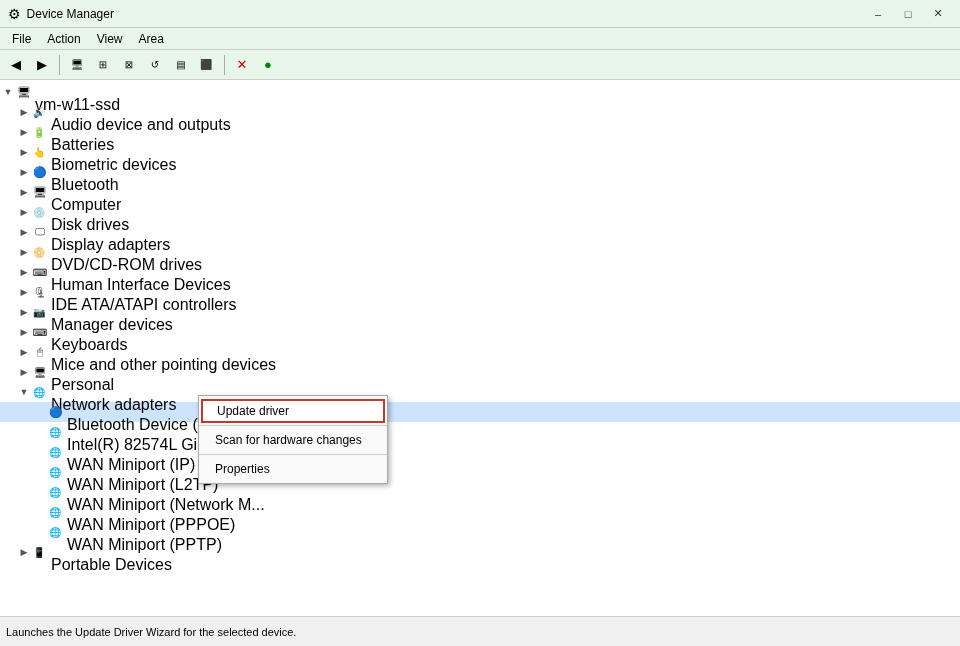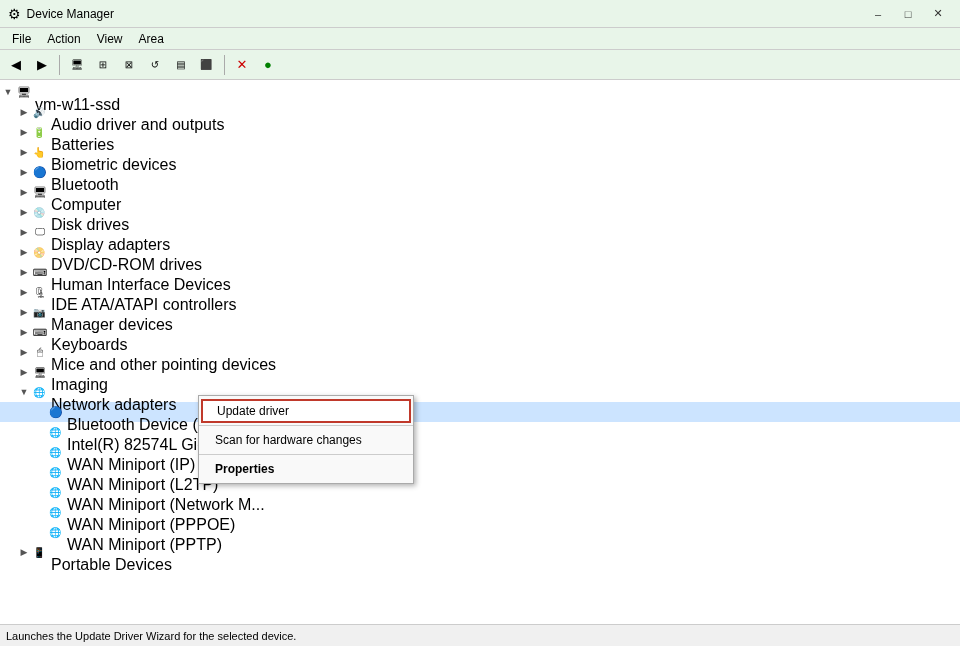--- a/index.html
+++ b/index.html
@@ -270,7 +270,7 @@
       <span class="tree-indent"></span>
       <span class="tree-expand expand-arrow">▶</span>
       <span class="tree-icon icon-audio"></span>
-      <span class="tree-label">Audio driver and outputs</span>
+      <span class="tree-label">Audio device and outputs</span>
     </div>
     <div class="tree-item">
       <span class="tree-indent"></span>

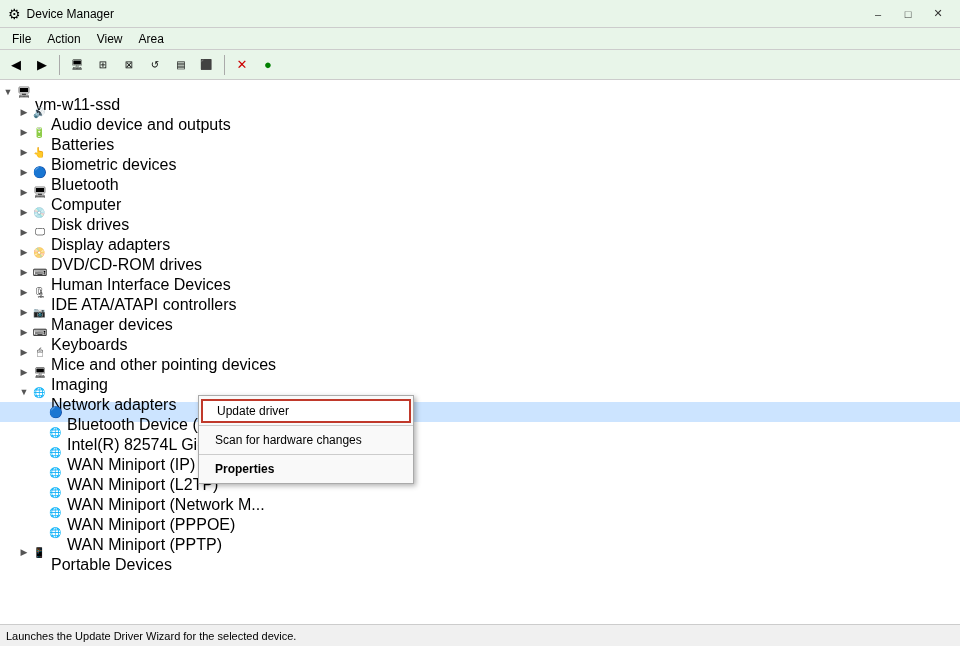--- a/index.html
+++ b/index.html
@@ -348,7 +348,7 @@
       <span class="tree-indent"></span>
       <span class="tree-expand expand-arrow">▶</span>
       <span class="tree-icon icon-monitor"></span>
-      <span class="tree-label">Imaging</span>
+      <span class="tree-label">Personal</span>
     </div>
 
     <div class="tree-item">

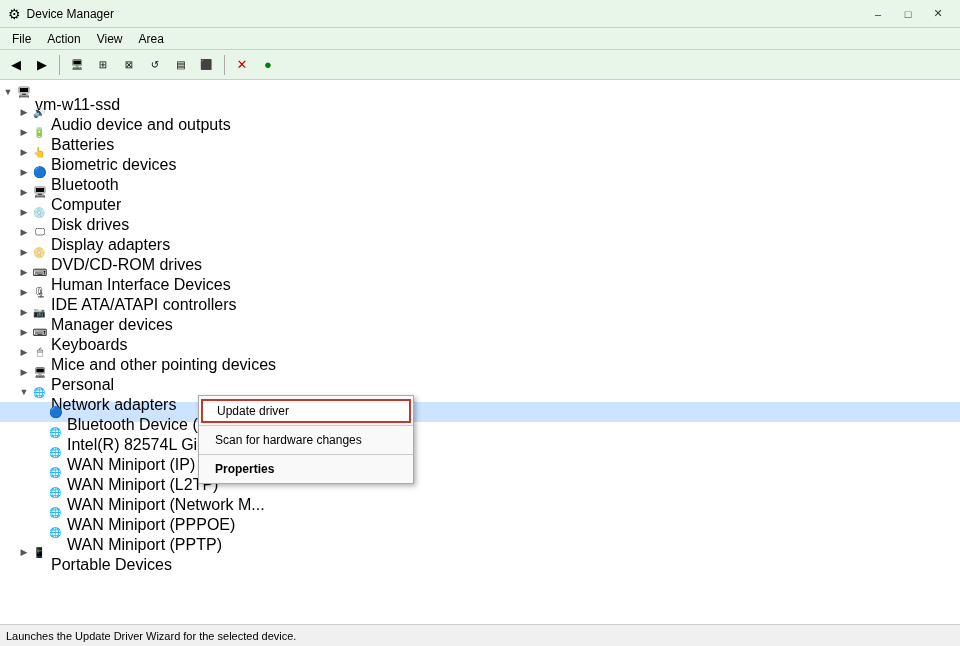--- a/index.html
+++ b/index.html
@@ -174,7 +174,7 @@
       position: absolute;
       top: 315px;
       left: 198px;
-      width: 216px;
+      width: 190px;
       background: #f9f9f9;
       border: 1px solid #aaa;
       box-shadow: 2px 2px 5px rgba(0,0,0,0.3);

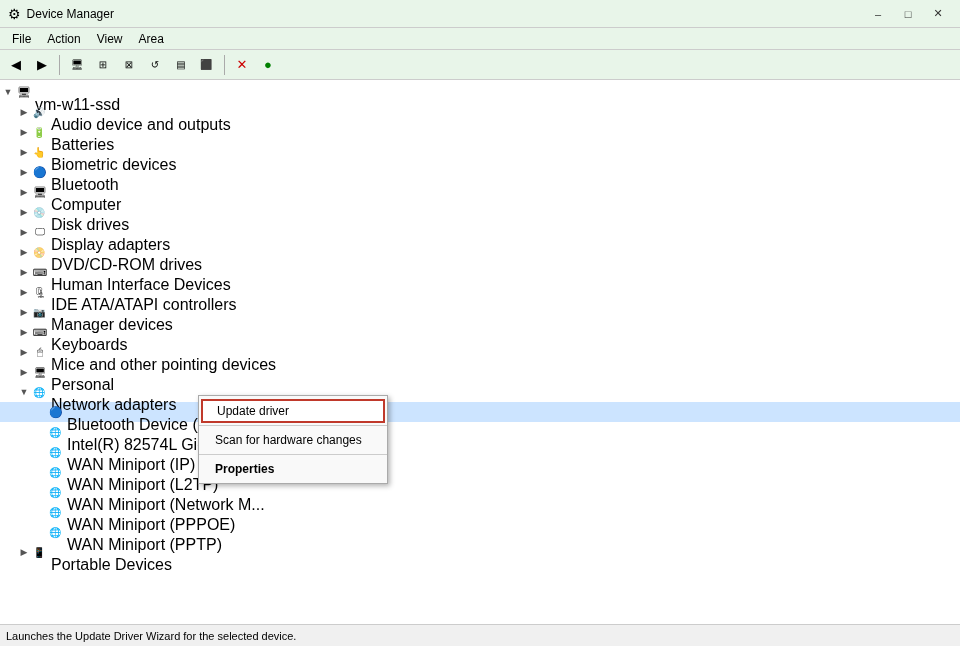--- a/index.html
+++ b/index.html
@@ -195,7 +195,7 @@
       font-weight: normal;
     }
     .ctx-item.ctx-bold {
-      font-weight: bold;
+      font-weight: normal;
     }
     .ctx-separator {
       height: 1px;

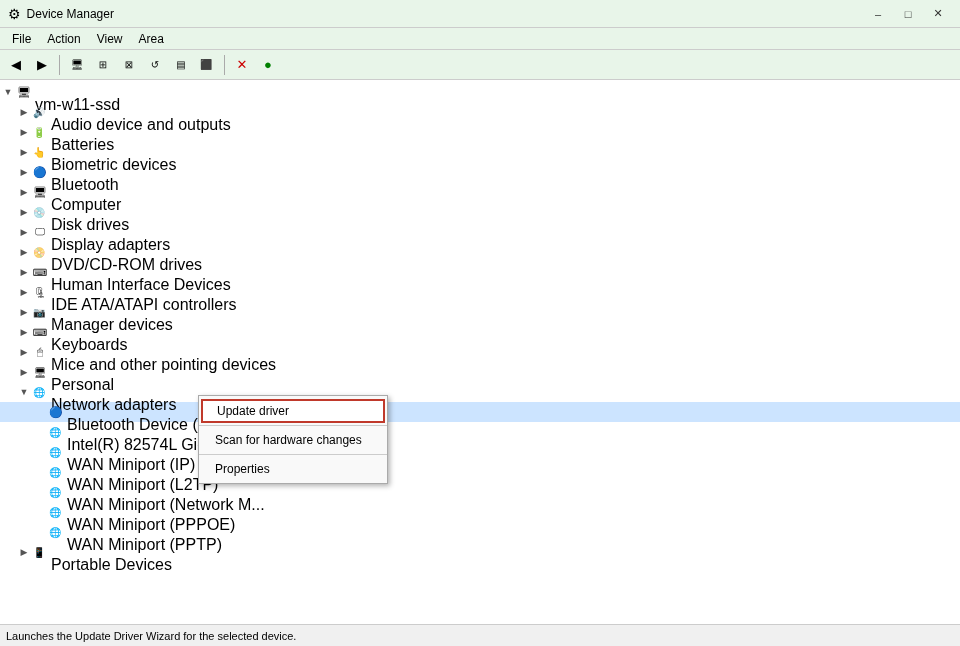--- a/index.html
+++ b/index.html
@@ -205,7 +205,7 @@
 
     
     #status-bar {
-      height: 22px;
+      height: 30px;
       background: #f0f0f0;
       border-top: 1px solid #ccc;
       display: flex;

